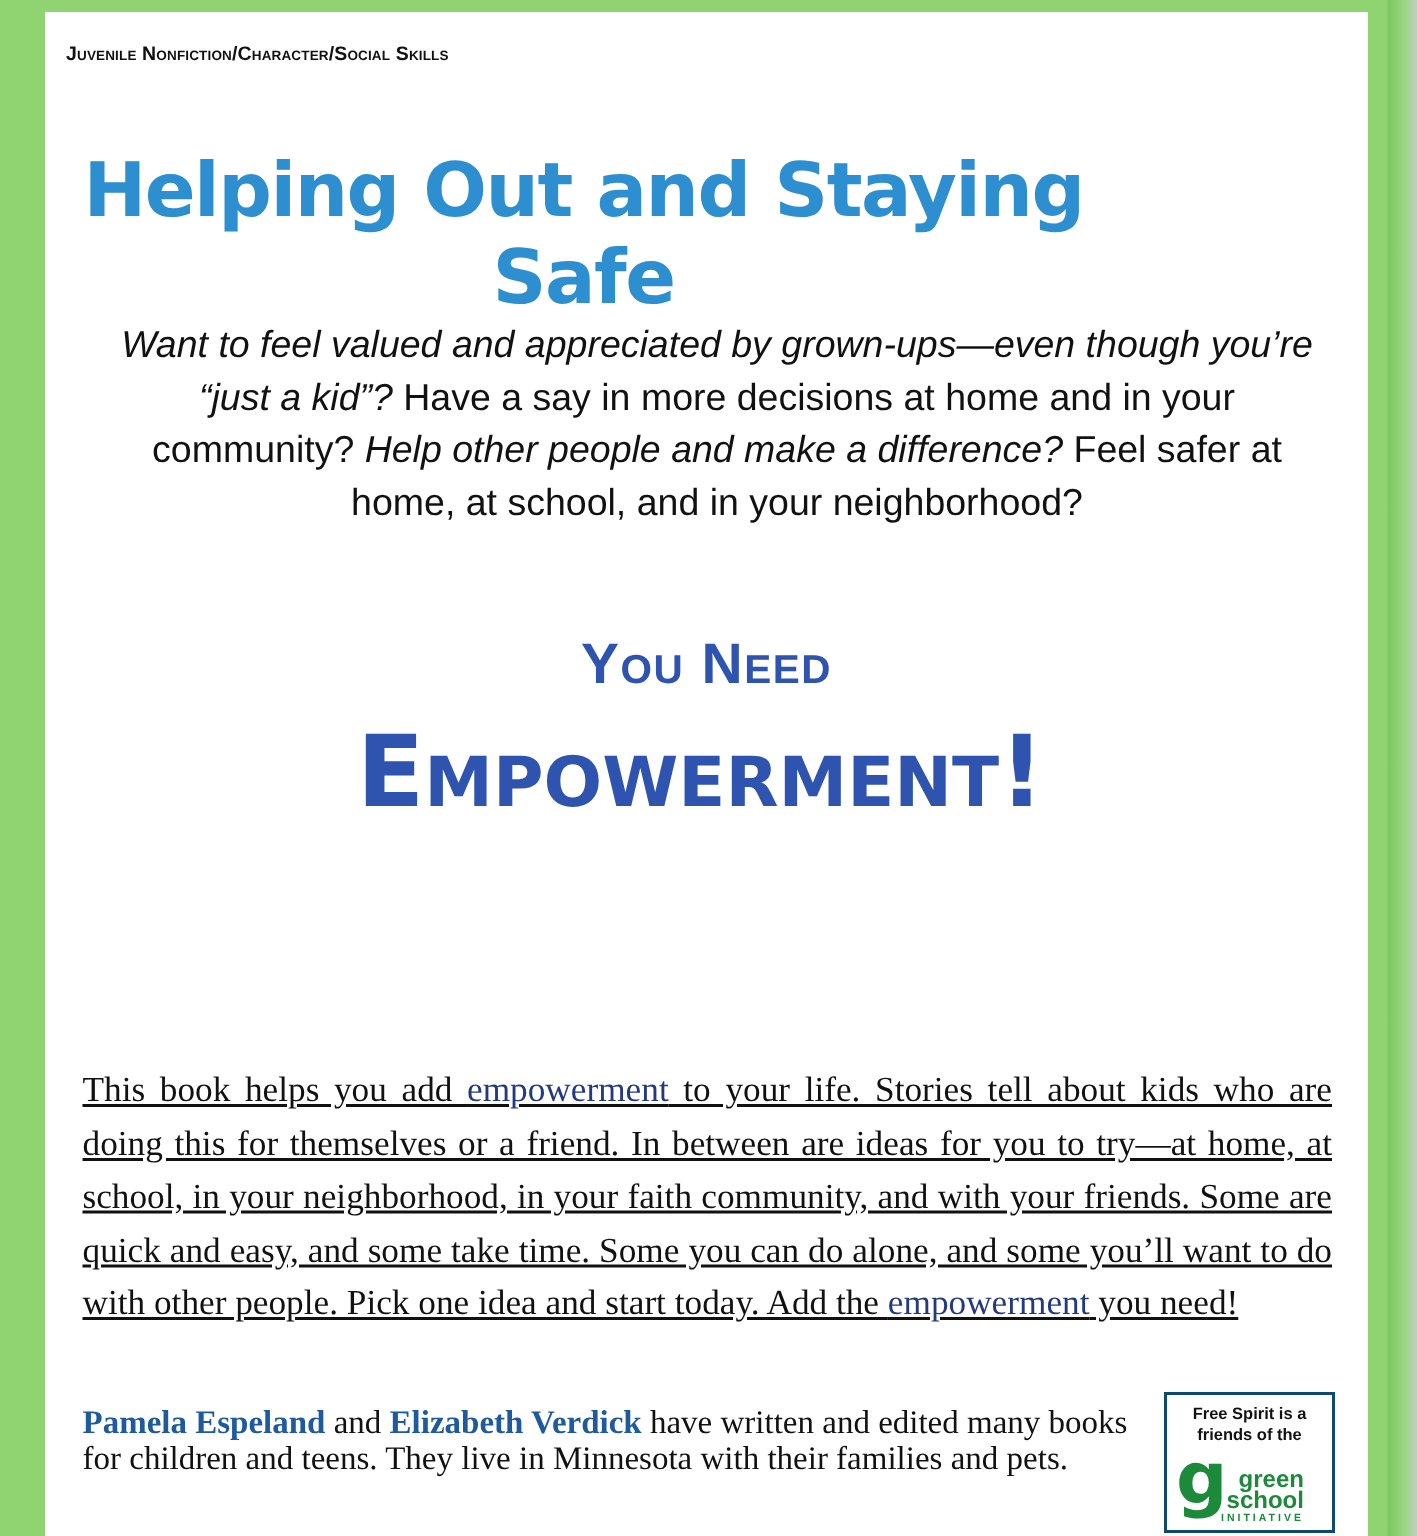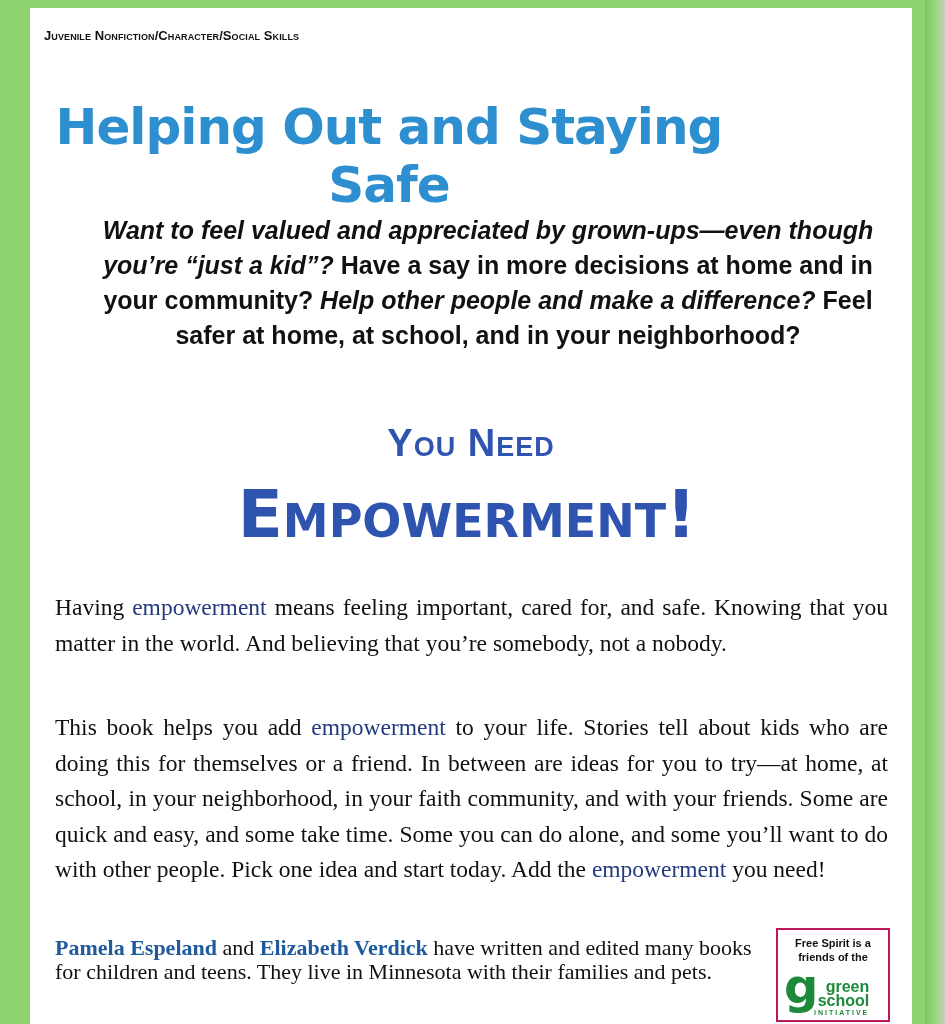--- a/index.html
+++ b/index.html
@@ -29,10 +29,9 @@
       font-size: 50px; color: #2d8fd0; letter-spacing: -1px;
     }
     .intro {
-      position: absolute; left: 58px; top: 205px; width: 800px; text-align: center;
+      position: absolute; left: 48px; top: 205px; width: 800px; text-align: center;
       font-family: "Liberation Sans", sans-serif; font-size: 25px; line-height: 35px;
       color: #111;
-      font-weight: bold;
     }
     .intro i { font-style: italic; }
     .you-need {

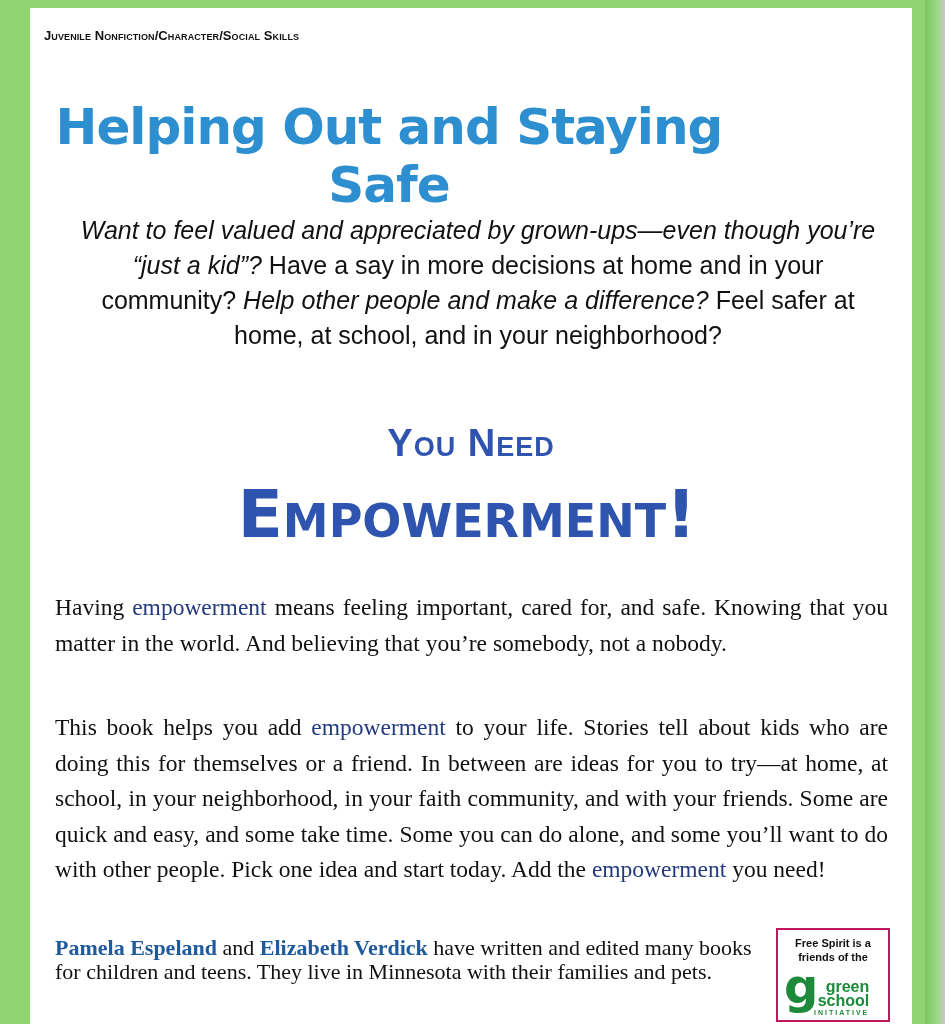--- a/index.html
+++ b/index.html
@@ -87,9 +87,6 @@
   <div class="you-need">You Need</div>
   <div class="empower">Empowerment!</div>
 
-  <div class="para p1">
-    <span>Having </span><span class="hl">empowerment</span><span> means feeling important, cared for, and safe. Knowing that you matter in the world. And believing that you’re somebody, not a nobody.</span>
-  </div>
 
   <div class="para p2">
     <span>This book helps you add </span><span class="hl">empowerment</span><span> to your life. Stories tell about kids who are doing this for themselves or a friend. In between are ideas for you to try—at home, at school, in your neighborhood, in your faith community, and with your friends. Some are quick and easy, and some take time. Some you can do alone, and some you’ll want to do with other people. Pick one idea and start today. Add the </span><span class="hl">empowerment</span><span> you need!</span>

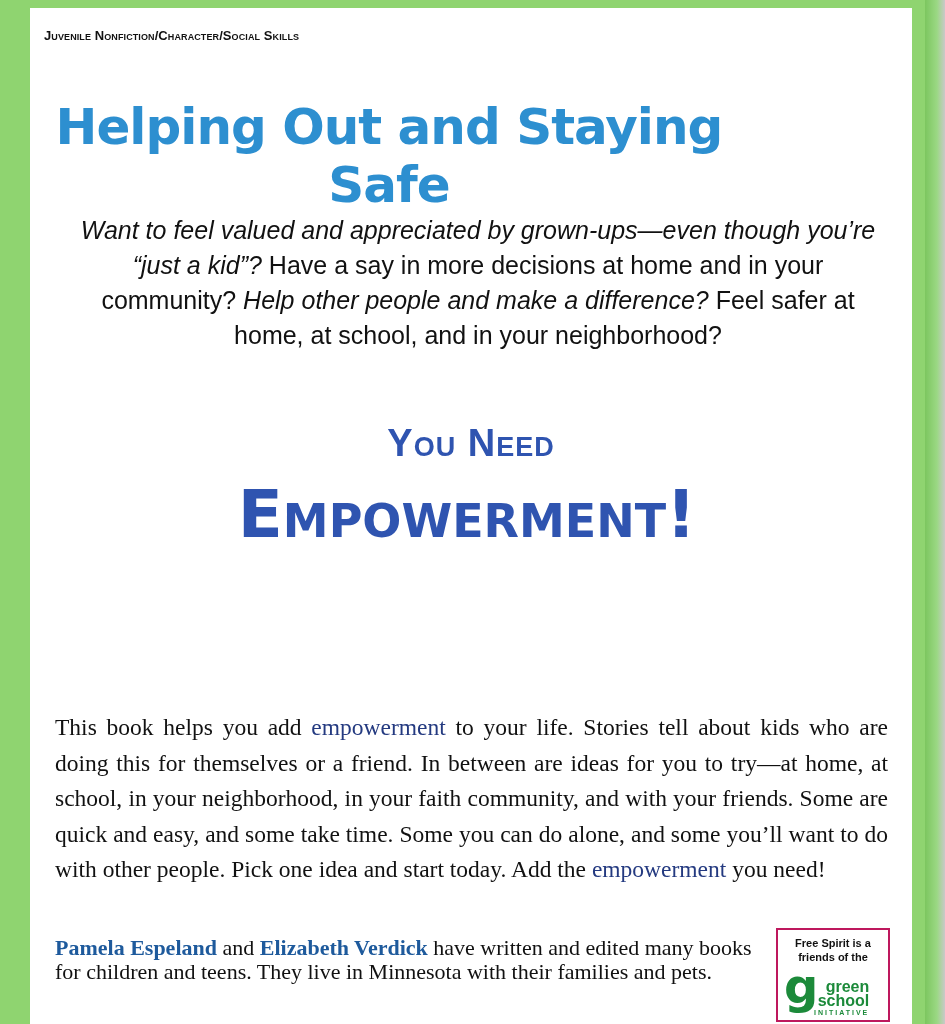--- a/index.html
+++ b/index.html
@@ -49,7 +49,7 @@
       font-size: 23.5px; line-height: 35.5px; color: #111; text-align: justify;
     }
     .p1 { top: 582px; }
-    .p2 { top: 702px; }
+    .p2 { top: 702px; text-decoration: underline; }
     .hl { color: #243a80; }
     .bio {
       position: absolute; left: 25px; top: 928px; width: 712px;

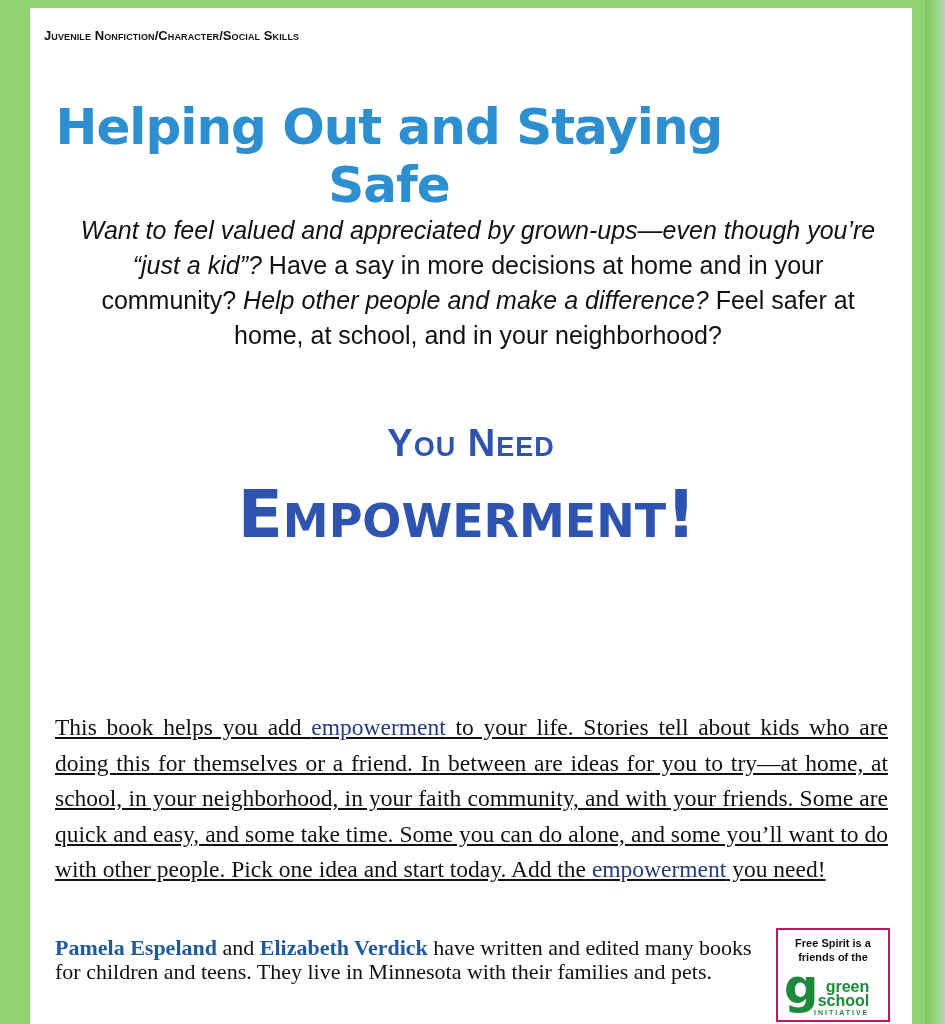--- a/index.html
+++ b/index.html
@@ -58,7 +58,7 @@
     .author { color: #1e5a9c; font-weight: bold; }
     .badge {
       position: absolute; left: 746px; top: 920px; width: 110px; height: 90px;
-      border: 2px solid #be185d; background: #fff; text-align: center;
+      border: 2px solid #0c4a6e; background: #fff; text-align: center;
       font-family: "Liberation Sans", sans-serif;
     }
     .badge .txt { font-size: 11px; font-weight: bold; color: #111; line-height: 14px; margin-top: 6px; }

